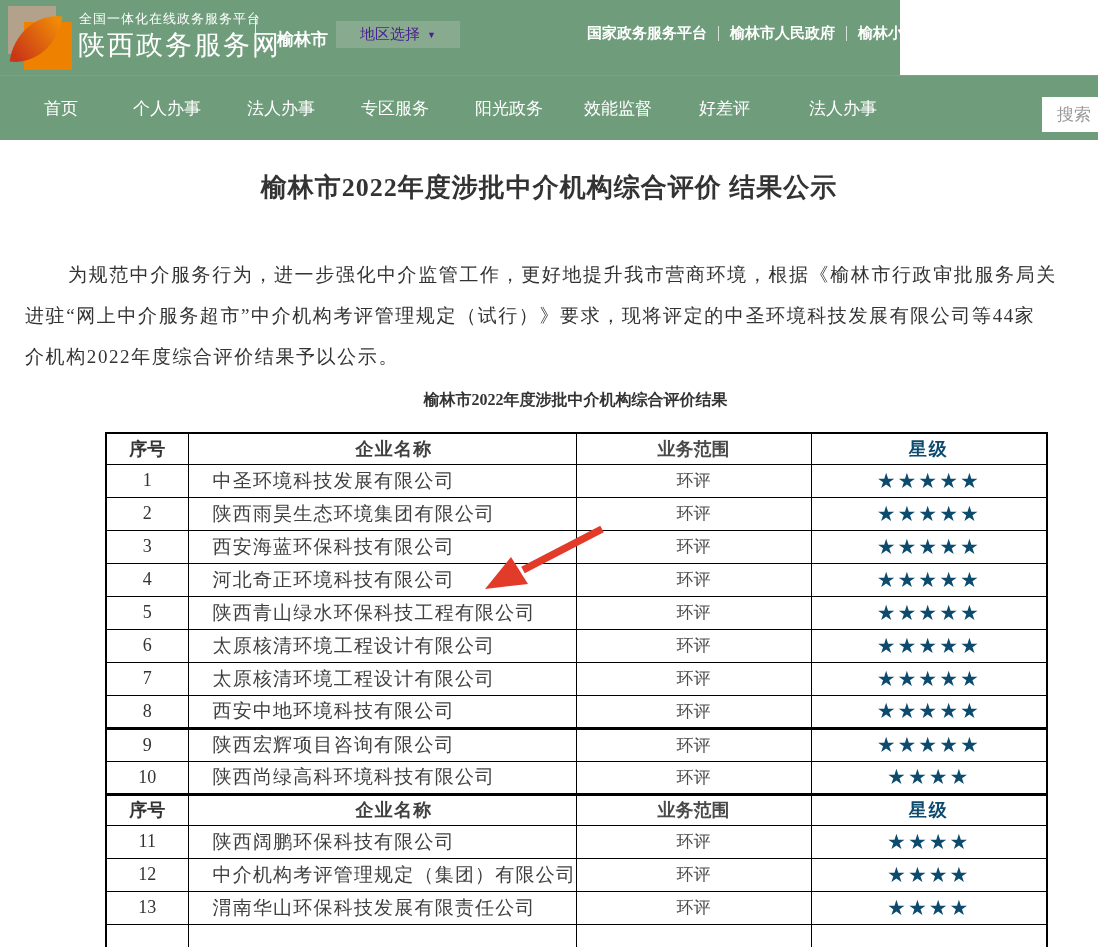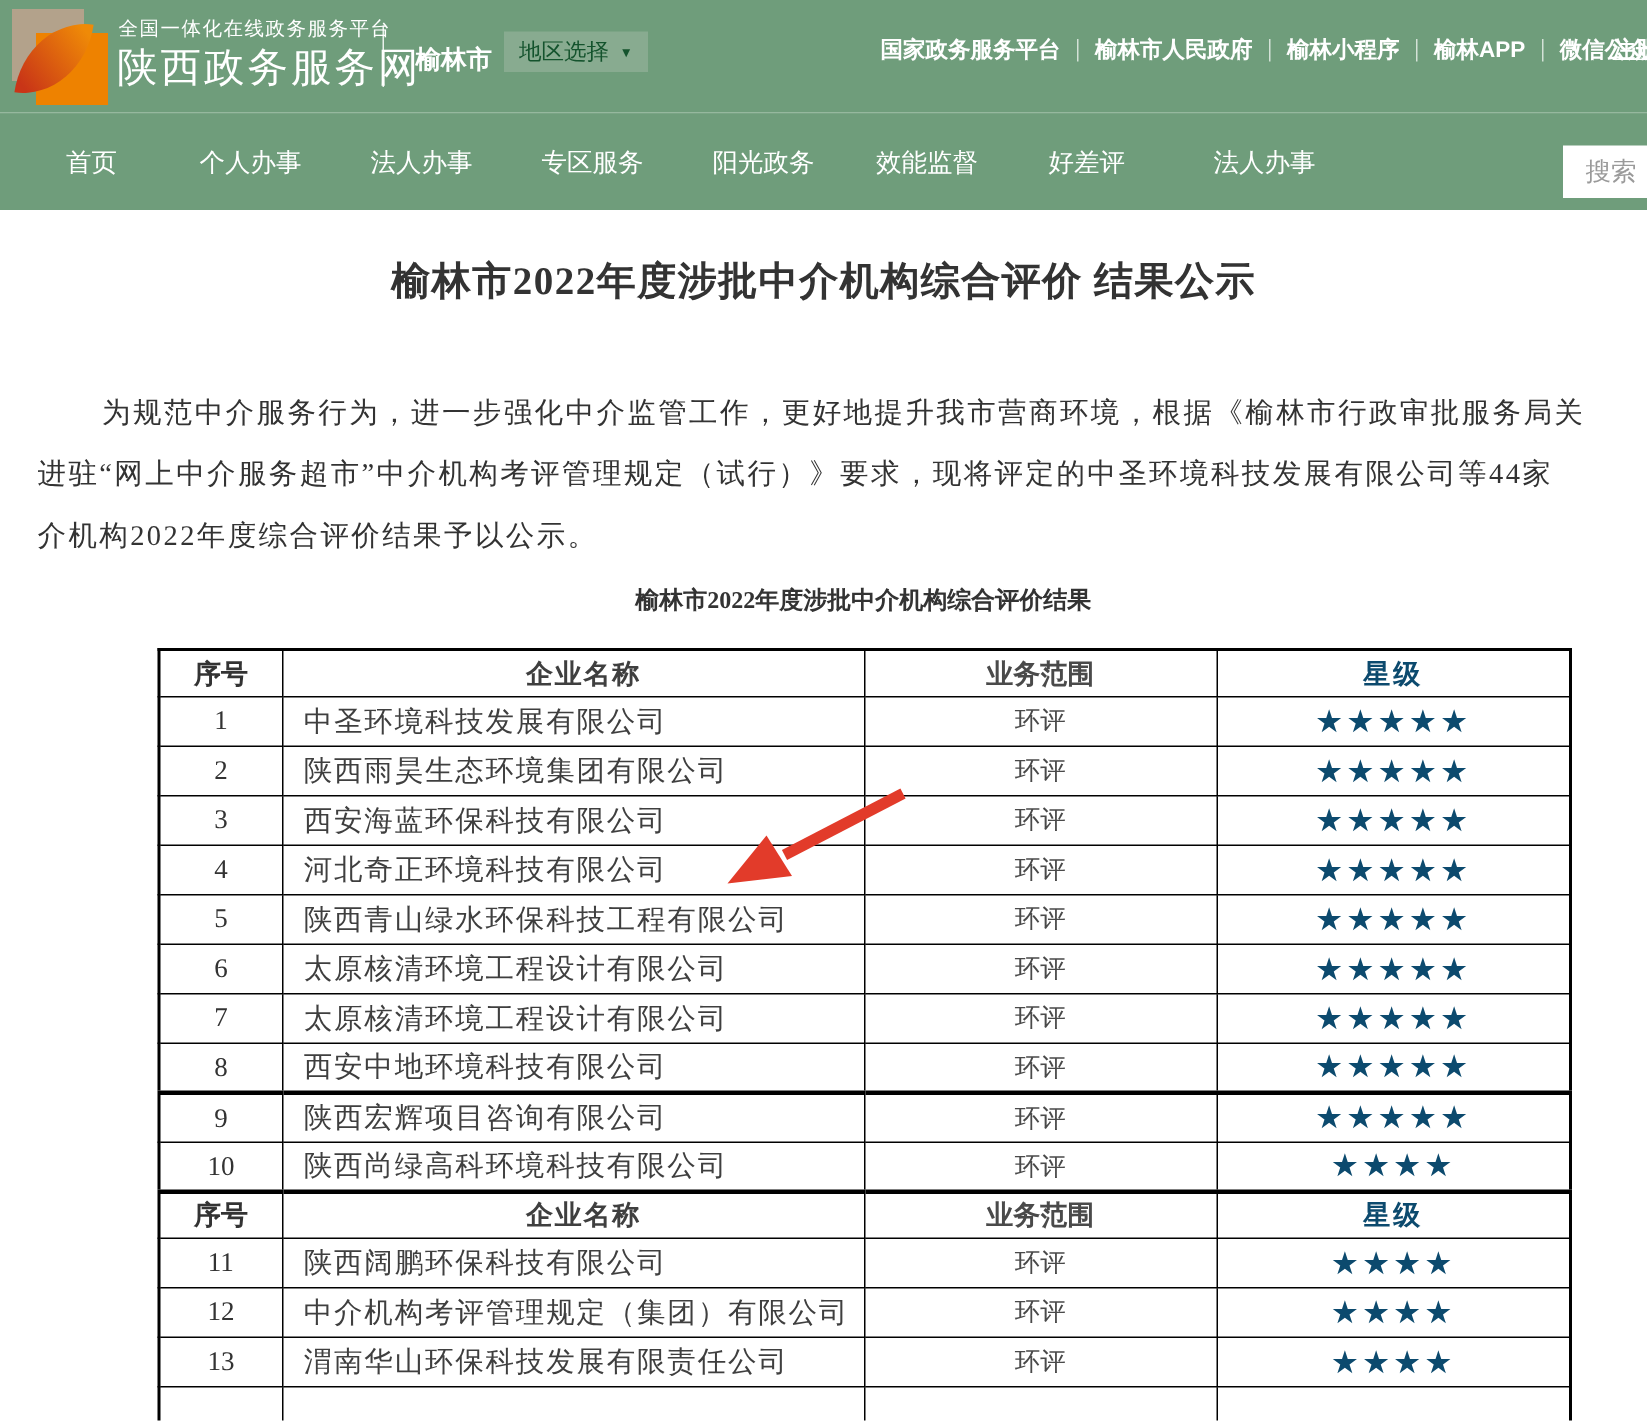--- a/index.html
+++ b/index.html
@@ -8,7 +8,7 @@
   body { position:relative; }
 
   
-  .topbar { position:absolute; left:0; top:0; width:1098px; height:75px; background:var(--green,#6f9d7b); }
+  .topbar { position:absolute; left:0; top:0; width:900px; height:75px; background:var(--green,#6f9d7b); }
   .navbar { position:absolute; left:0; top:75px; width:1098px; height:65px; background:var(--green,#6f9d7b); border-top:1px solid rgba(255,255,255,0.08); }
 
   .logo { position:absolute; left:8px; top:6px; width:64px; height:64px; }

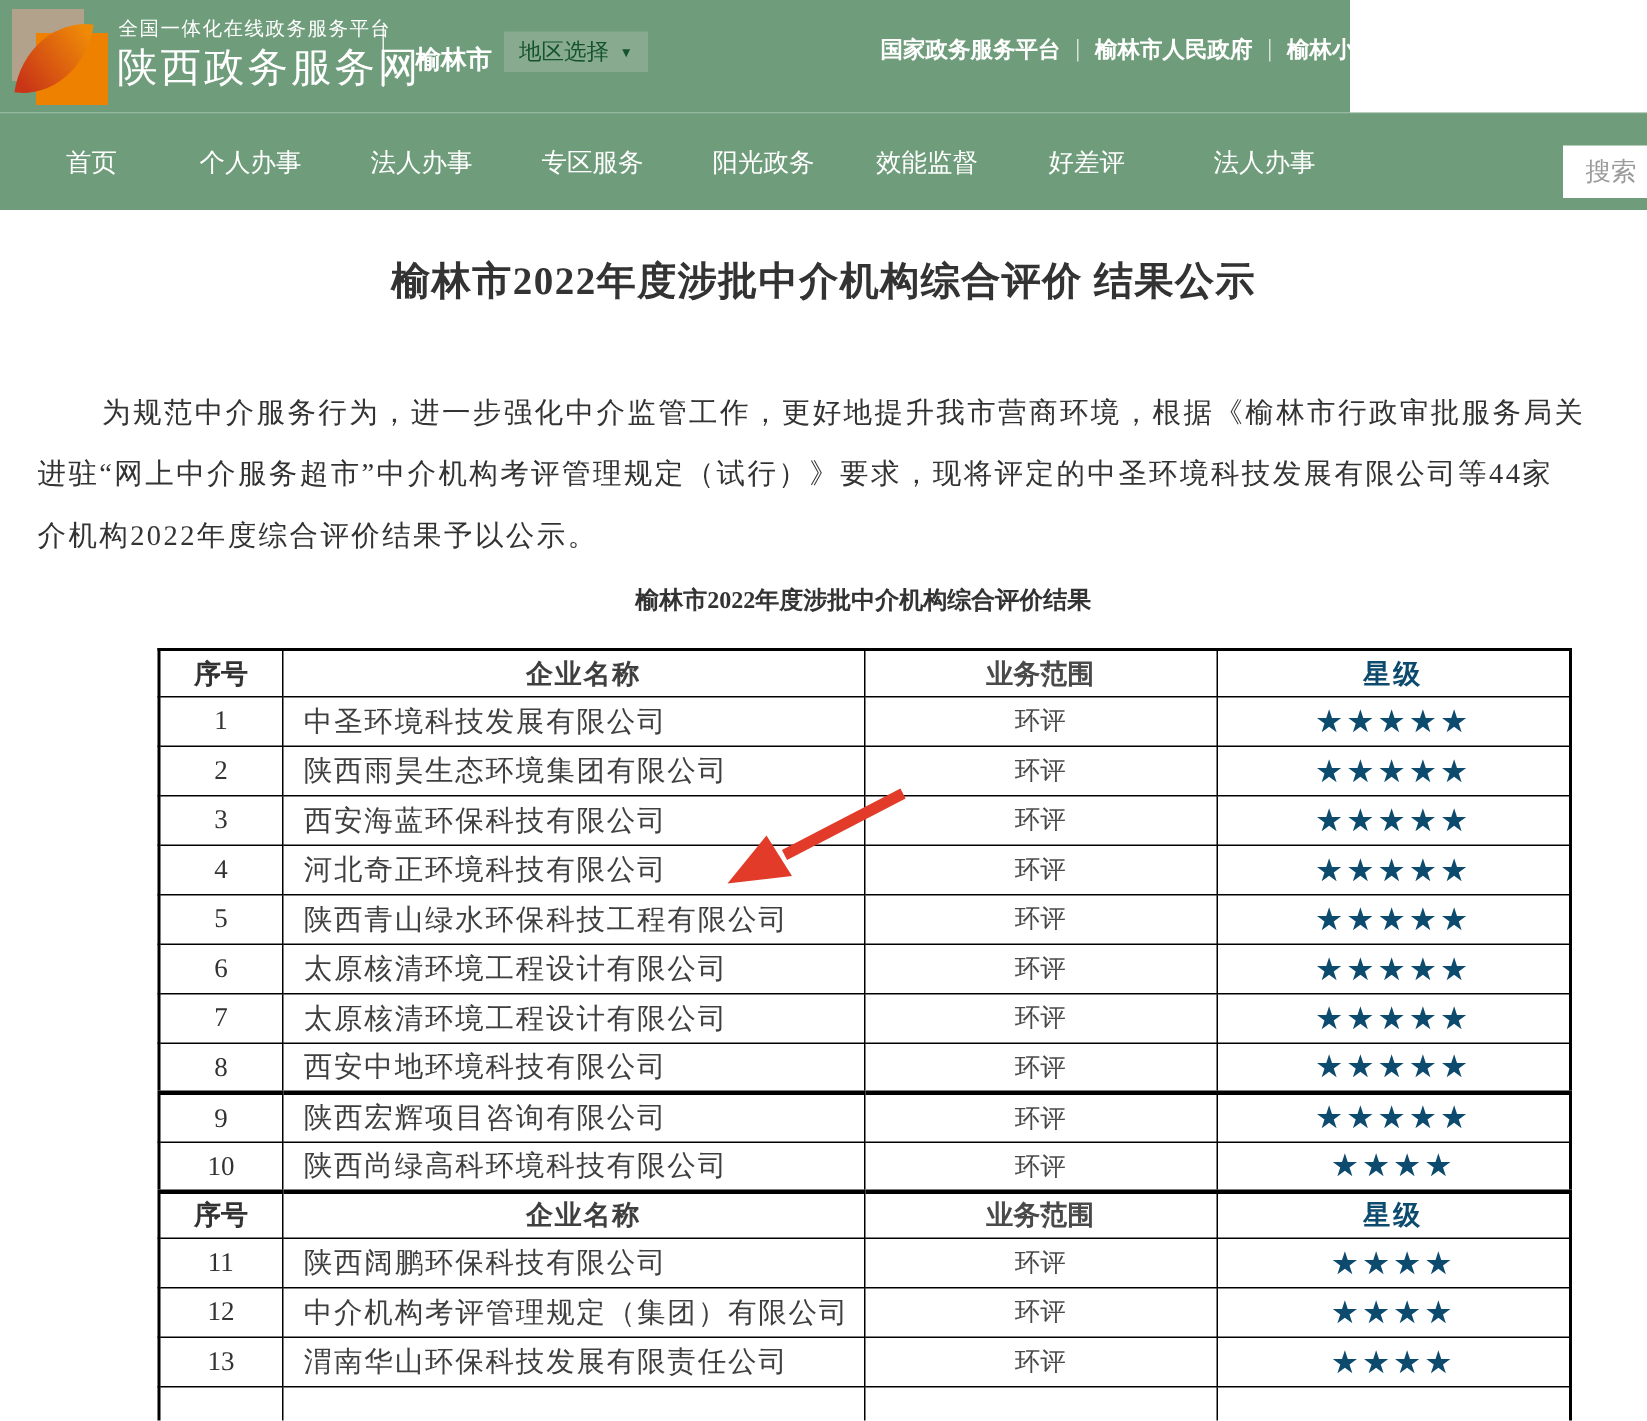--- a/index.html
+++ b/index.html
@@ -25,8 +25,8 @@
 
   .city { position:absolute; left:277px; top:28px; color:#fff; font-size:17px; font-weight:bold; }
 
-  .region-btn { position:absolute; left:336px; top:21px; height:27px; padding:0 10px;
-                background:var(--region-bg,#88ab90); color:#14532d; font-size:15px;
+  .region-btn { position:absolute; left:336px; top:21px; height:27px; padding:0 24px;
+                background:var(--region-bg,#88ab90); color:#4c1d95; font-size:15px;
                 display:flex; align-items:center; border:none; cursor:pointer; }
   .region-btn .caret { font-size:9px; margin-left:7px; }
 

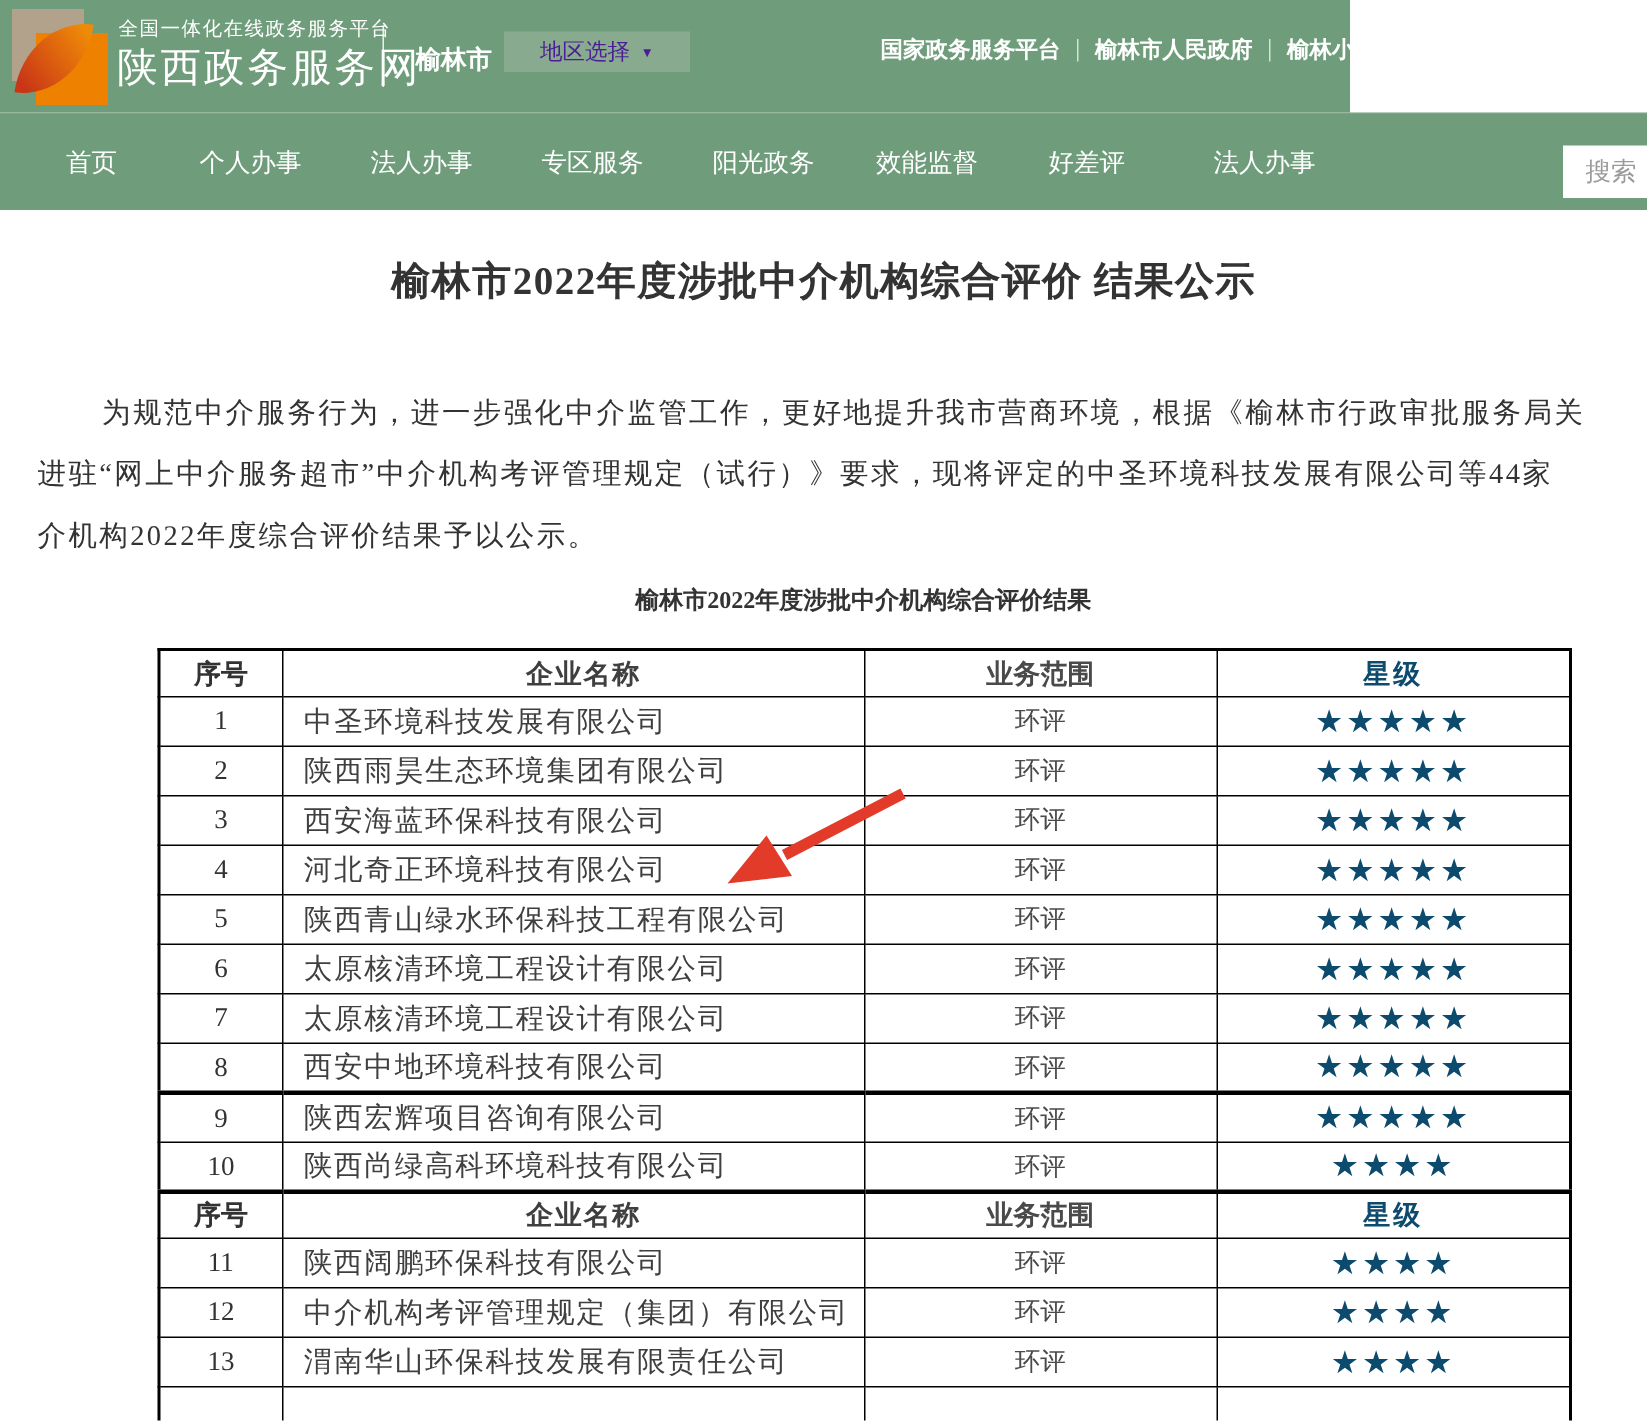--- a/index.html
+++ b/index.html
@@ -68,7 +68,7 @@
   .results-table th { height:31px; font-size:18px; font-weight:bold; text-align:center; }
   .results-table td { height:33px; }
   .col-no    { width:82px;  text-align:center; font-size:18px; }
-  .col-name  { width:388px; text-align:left; padding-left:14px; font-size:19px; letter-spacing:1.2px; color:#3f3f3f; white-space:nowrap; }
+  .col-name  { width:388px; text-align:left; padding-left:24px; font-size:19px; letter-spacing:1.2px; color:#3f3f3f; white-space:nowrap; }
   .col-scope { width:235px; text-align:center; font-size:17px; color:#4a4a4a; }
   .col-stars { width:236px; text-align:center; font-size:21px; color:#0c4a6e; letter-spacing:2px;
                font-family:"DejaVu Sans",sans-serif; }

